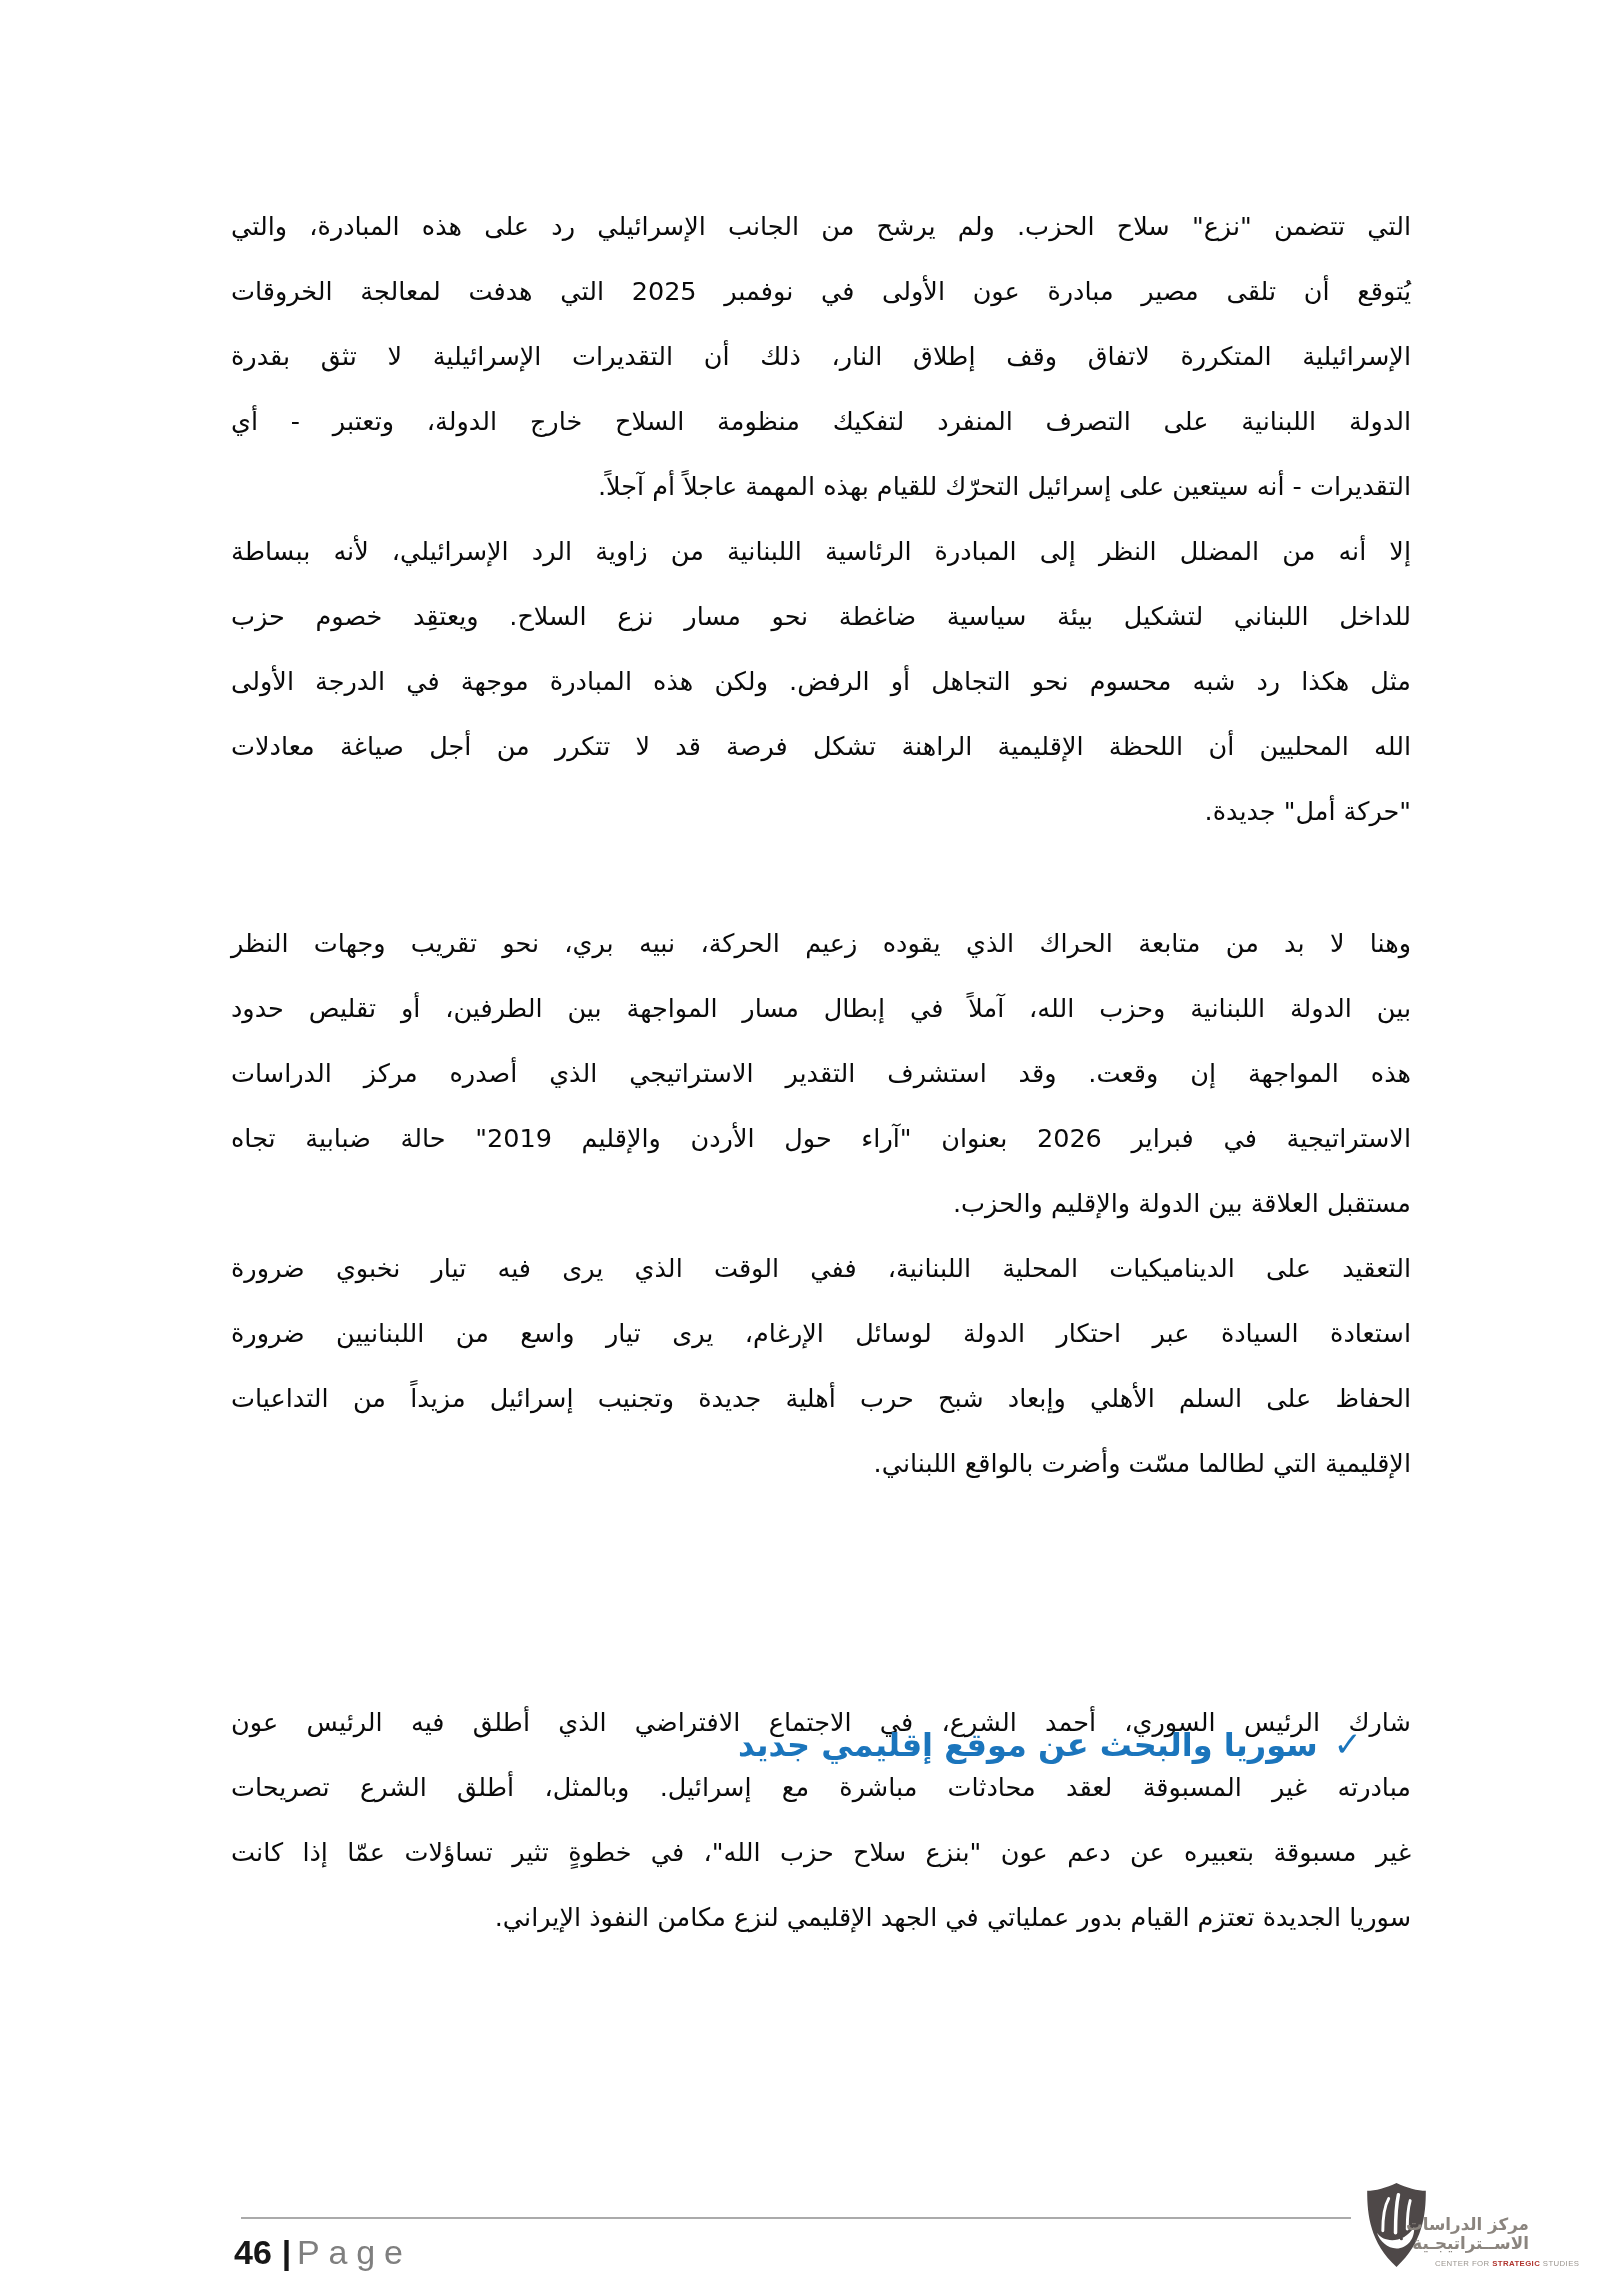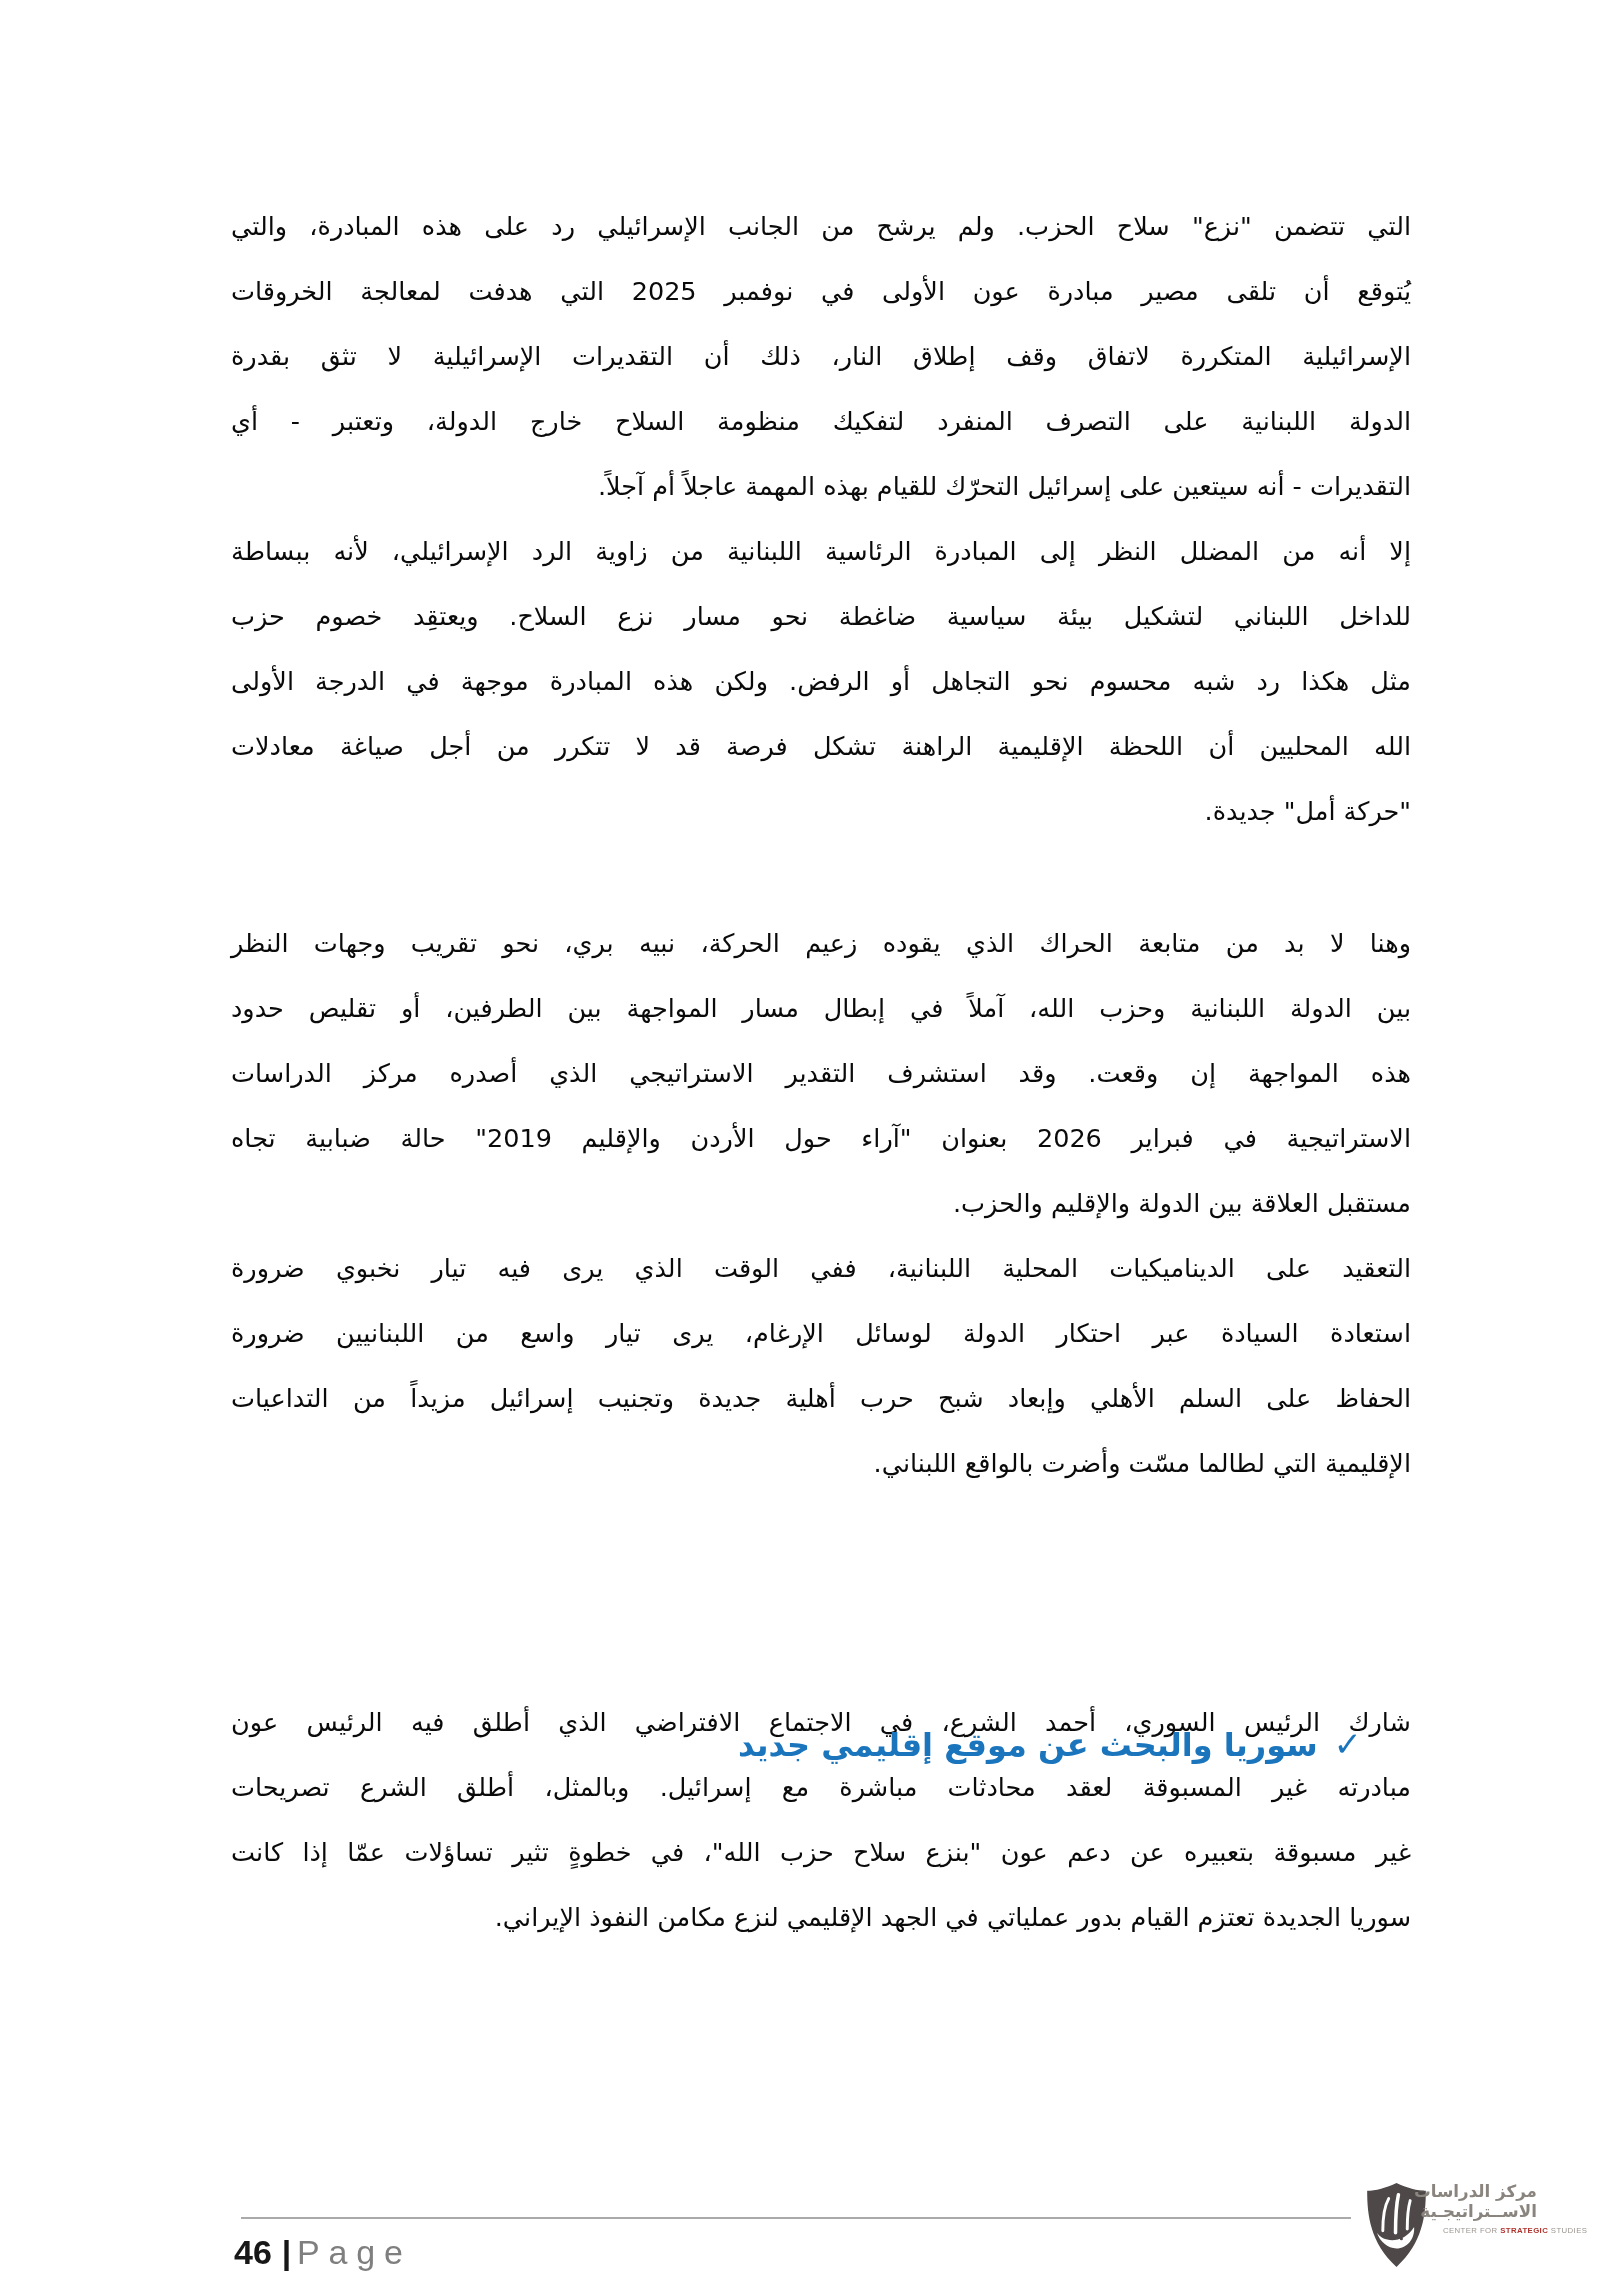--- a/index.html
+++ b/index.html
@@ -75,8 +75,7 @@
     position:absolute;
     left:1364px;top:2182px;
     display:flex;
-    align-items:flex-start;
-    gap:8px;
+    align-items:flex-end;
   }
   .logo-shield{flex:0 0 auto;}
   .logo-text{

